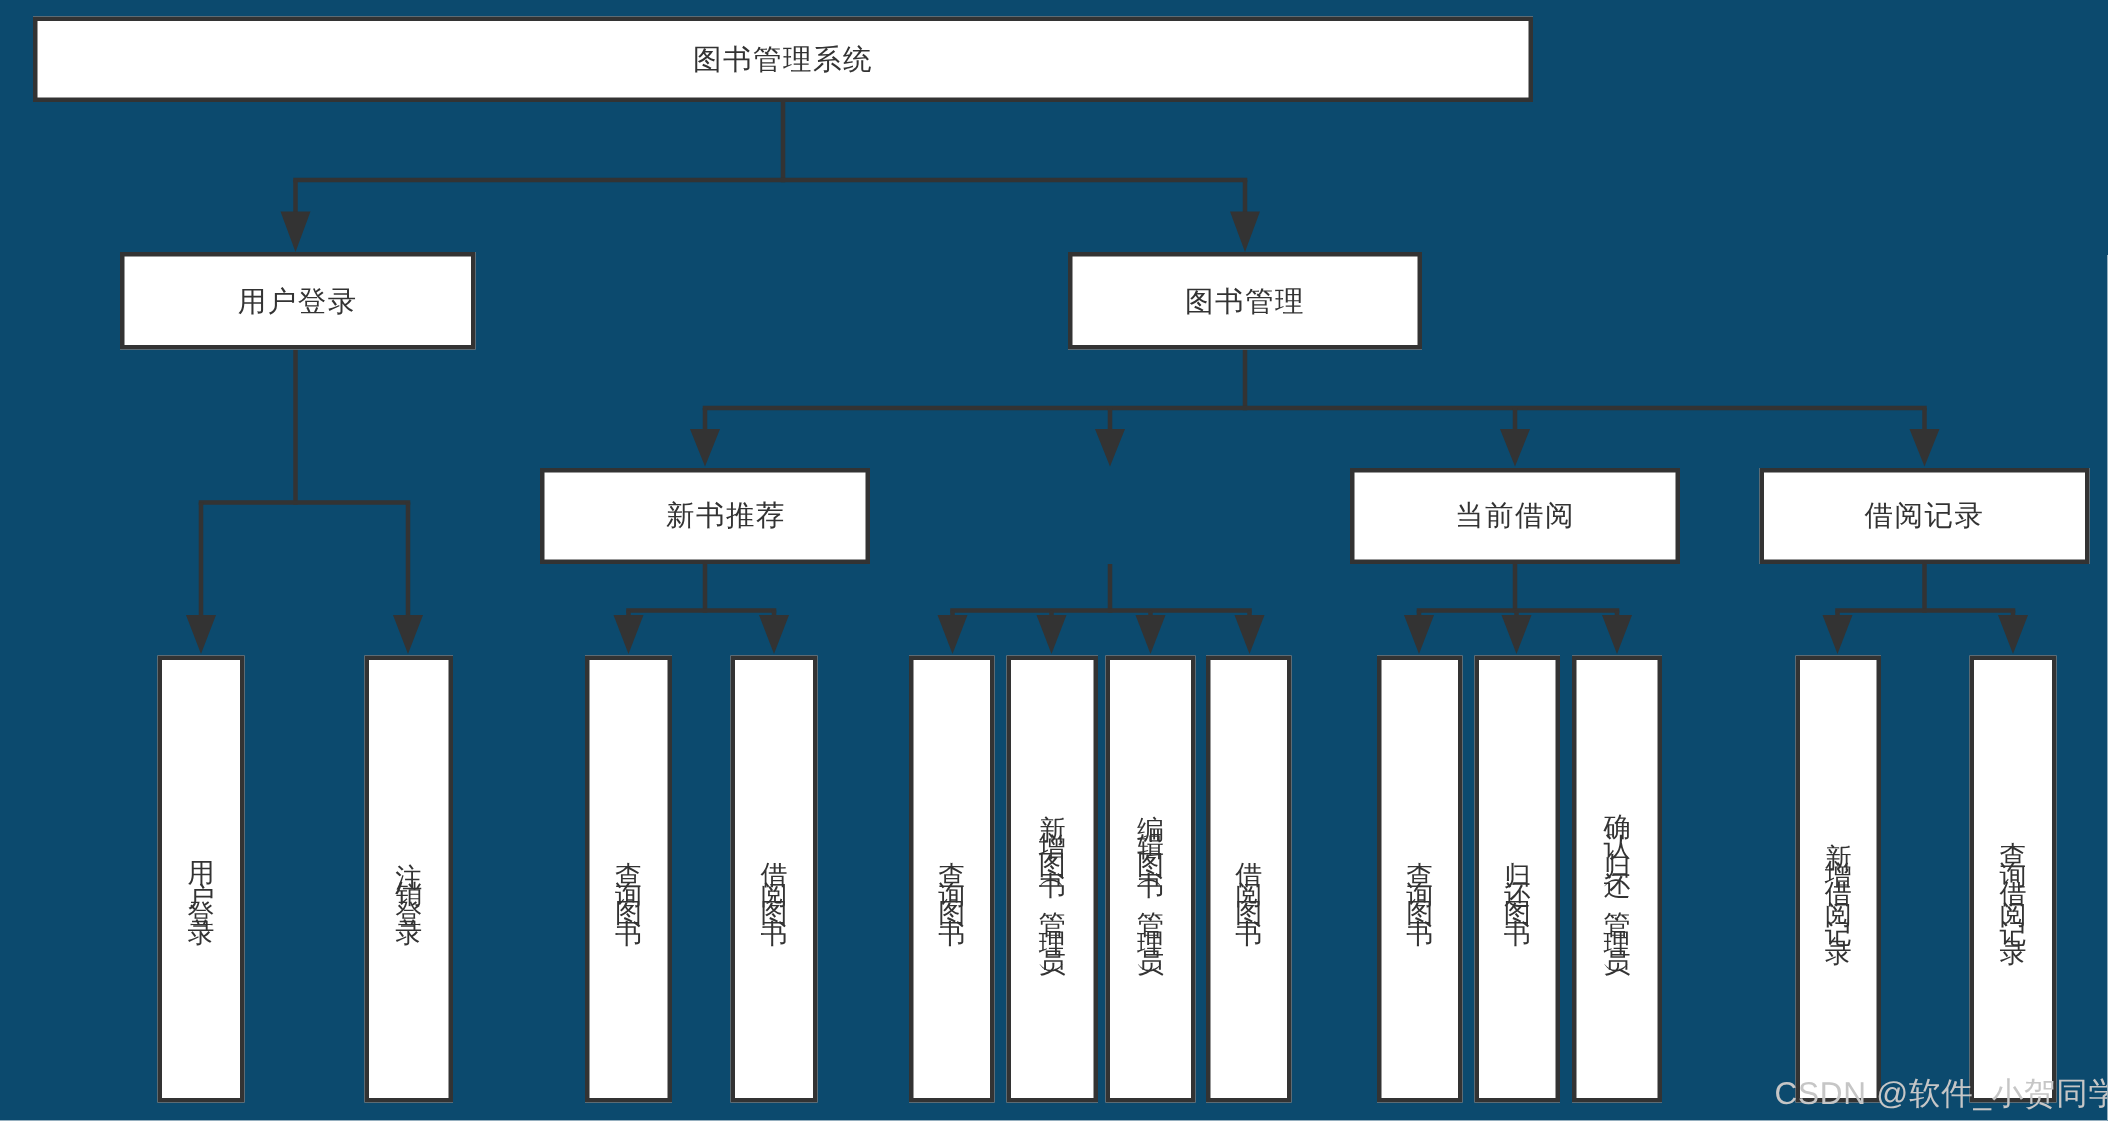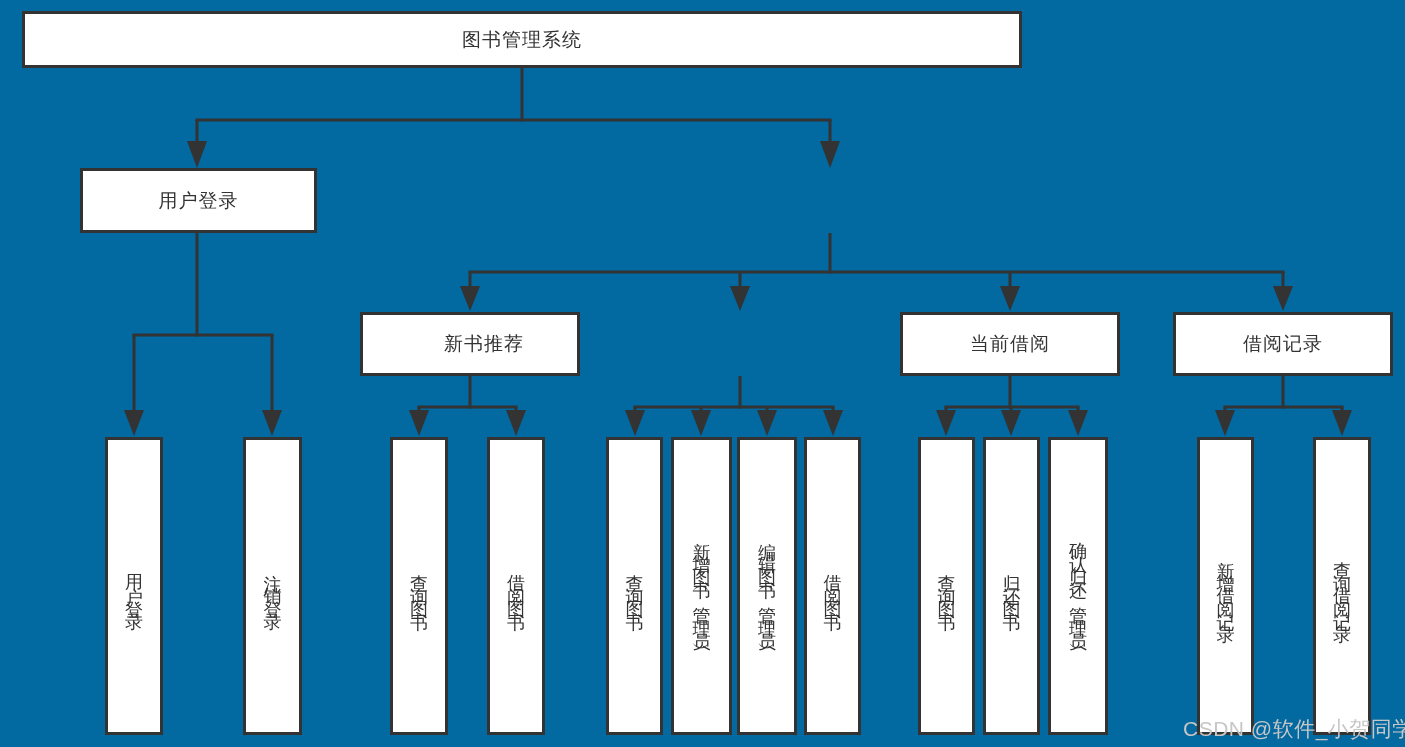--- a/index.html
+++ b/index.html
@@ -11,7 +11,7 @@
     position: relative;
     width: 1405px;
     height: 747px;
-    background: #0369a1;
+    background: #0c4a6e;
     font-family: "Liberation Sans", "DejaVu Sans", sans-serif;
     color: #333333;
     overflow: hidden;

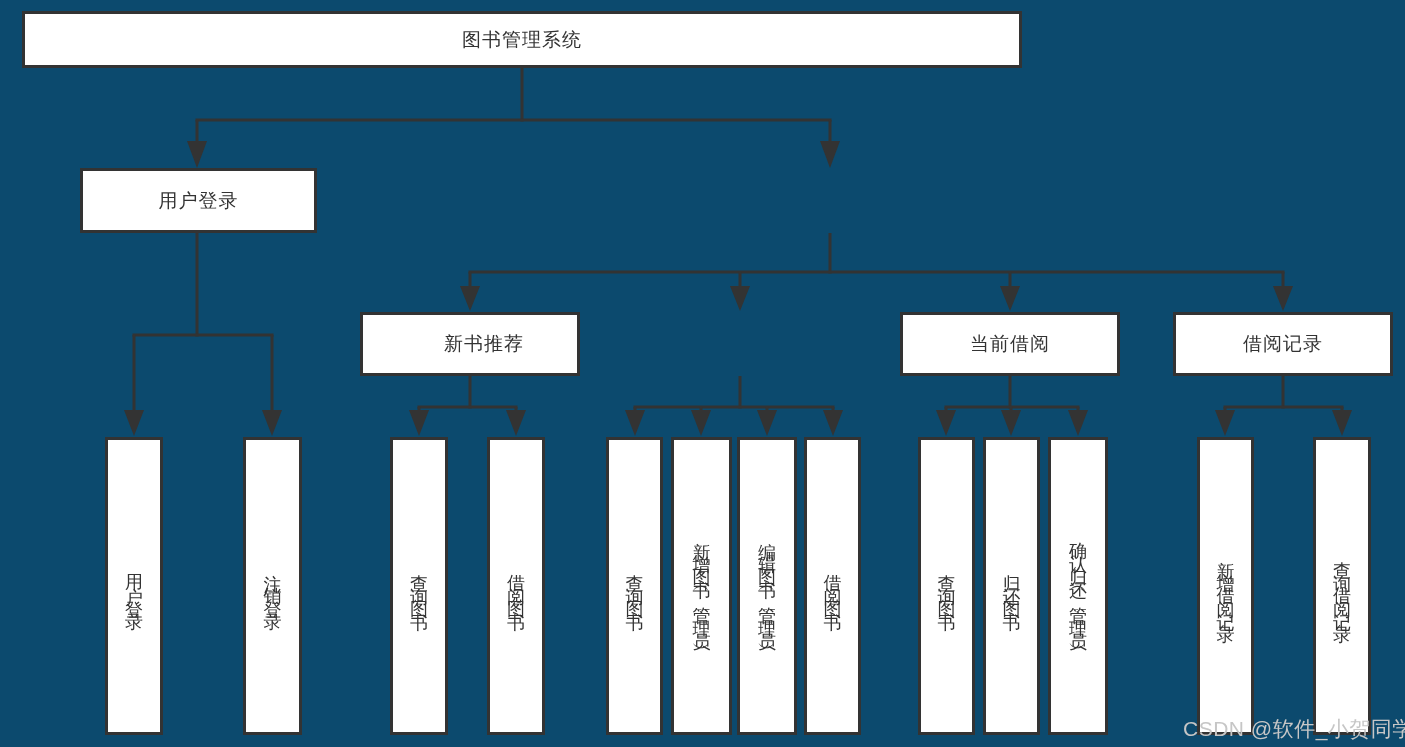--- a/index.html
+++ b/index.html
@@ -154,6 +154,7 @@
   <div class="node hnode" style="left:22px; top:11px; width:1000px; height:57px;">图书管理系统</div>
 
   <div class="node hnode" style="left:80px; top:168px; width:237px; height:65px;">用户登录</div>
+  <div class="node hnode" style="left:712px; top:168px; width:236px; height:65px;">图书管理</div>
 
   <div class="node hnode" style="left:360px; top:312px; width:220px; height:64px;padding-left:28px;">新书推荐</div>
   <div class="node hnode" style="left:900px; top:312px; width:220px; height:64px;">当前借阅</div>

